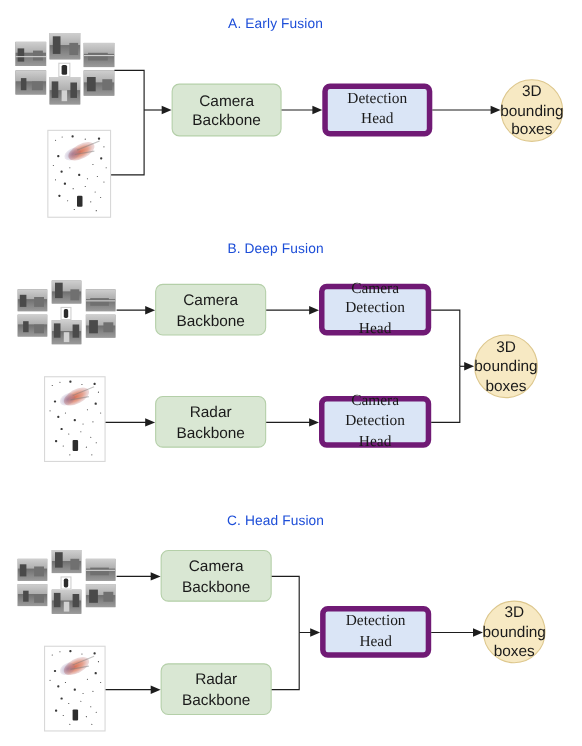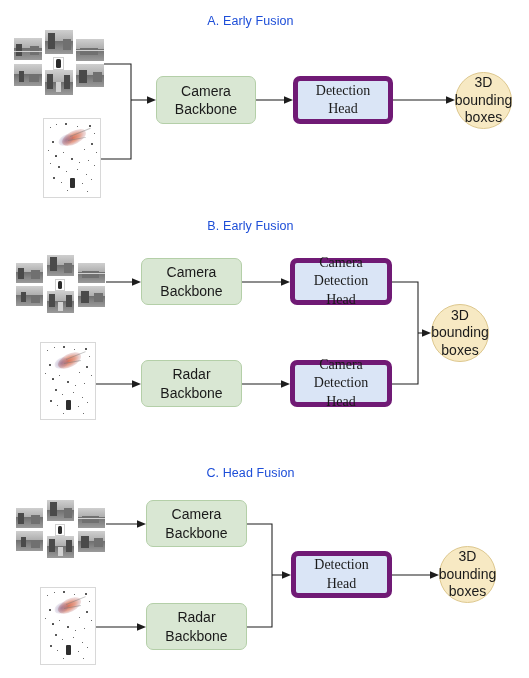--- a/index.html
+++ b/index.html
@@ -300,7 +300,7 @@
 
   <div class="section">
 
-    <div class="section-title" style="top:219px;">B. Early Fusion</div>
+    <div class="section-title" style="top:219px;">B. Deep Fusion</div>
 
     <div class="cam-grid" style="left:16px; top:255px; width:90px; height:58px;">
       <div class="cam-tile" style="left:0px;  top:8px;  width:27px; height:20px;">

